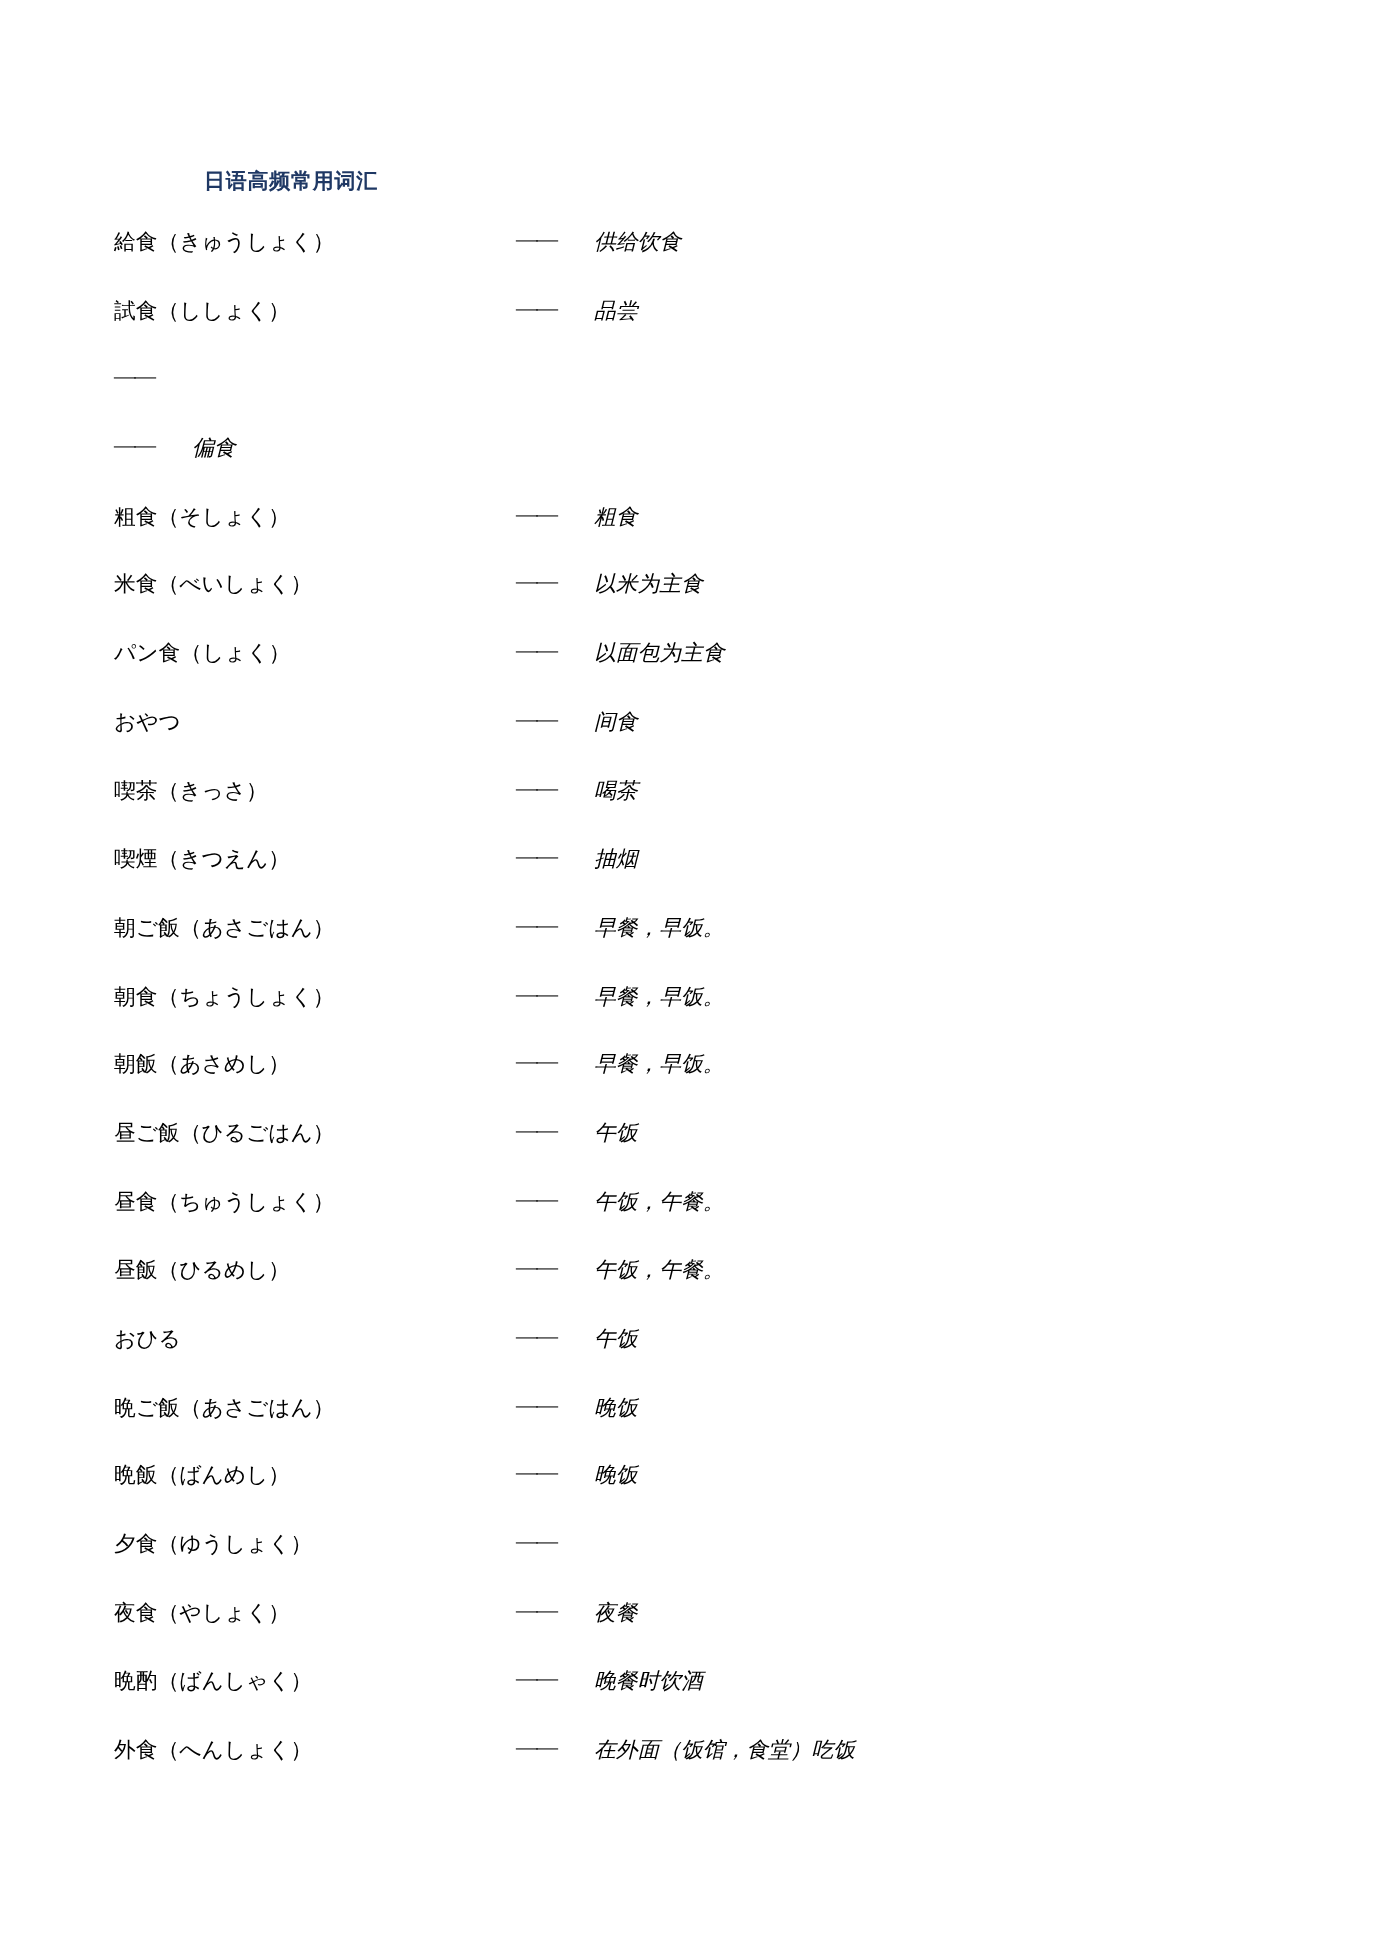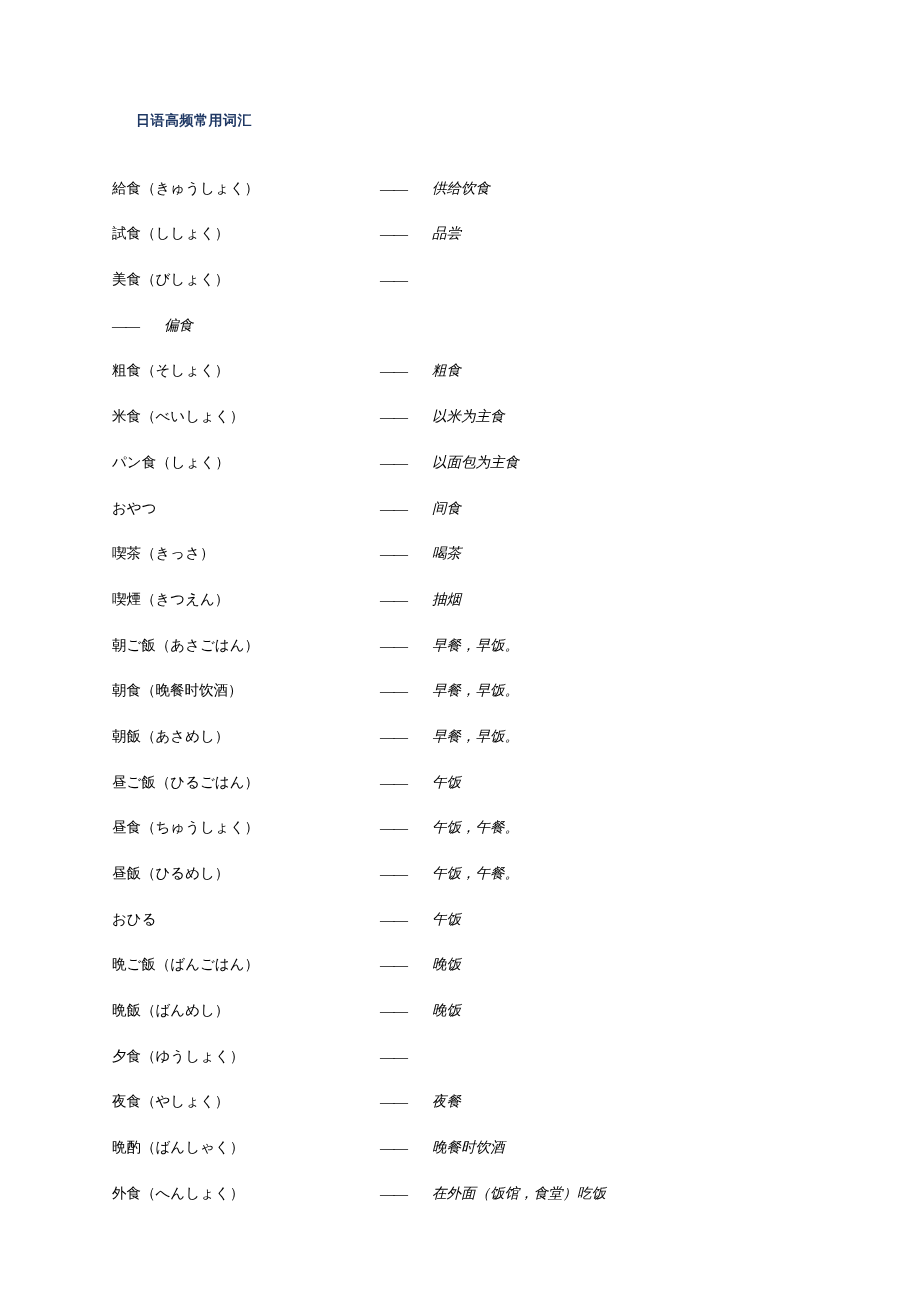--- a/index.html
+++ b/index.html
@@ -40,9 +40,9 @@
   }
   .vocab-row {
     display: flex;
-    align-items: flex-end;
+    align-items: flex-start;
     height: 45.7px;
-    padding-left: 112px;
+    padding-left: 76px;
     box-sizing: border-box;
   }
   .term {

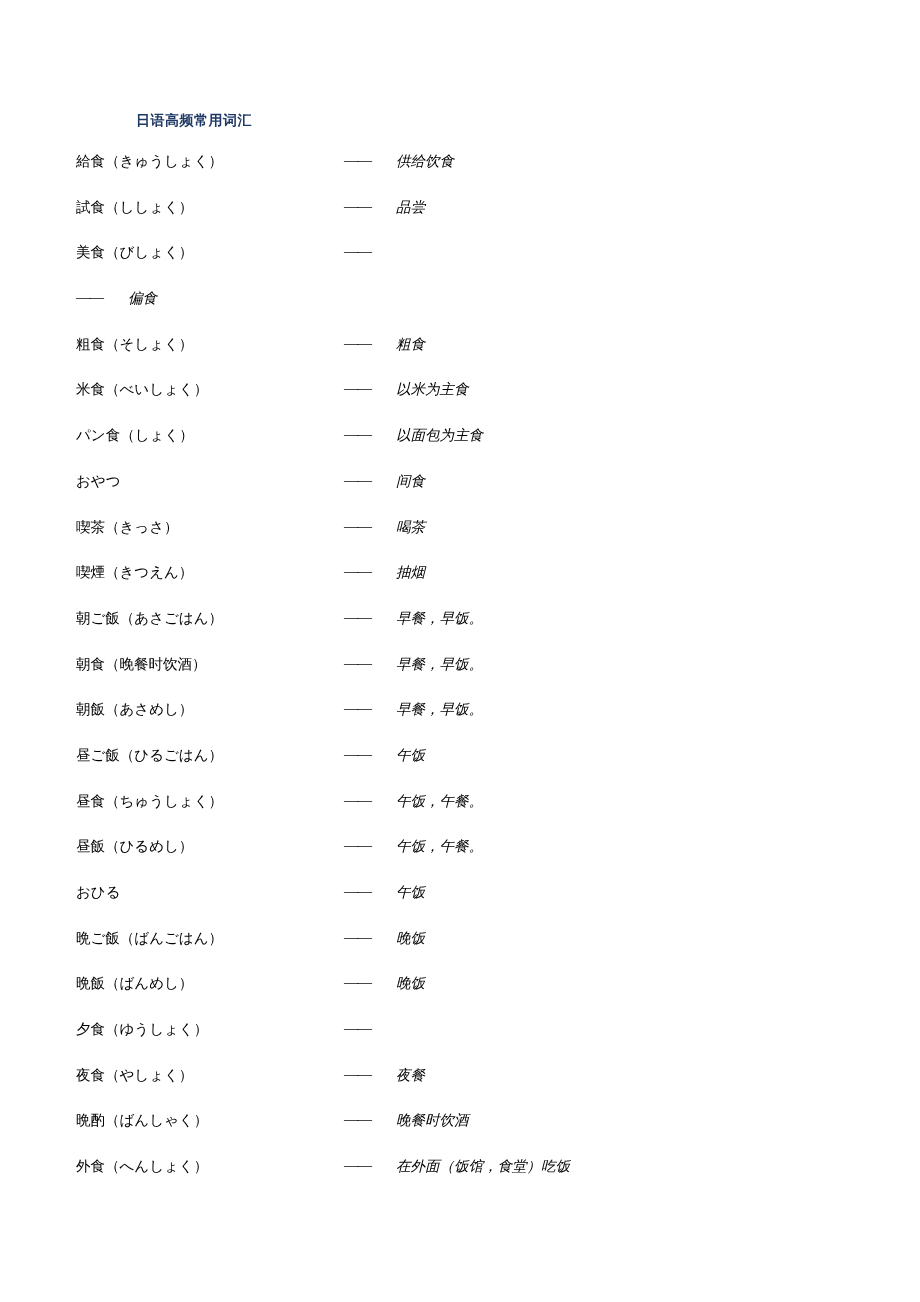--- a/index.html
+++ b/index.html
@@ -90,7 +90,6 @@
     </div>
 
     <div class="vocab-row">
-      <span class="term">美食（びしょく）</span>
       <span class="dash">——</span>
     </div>
 

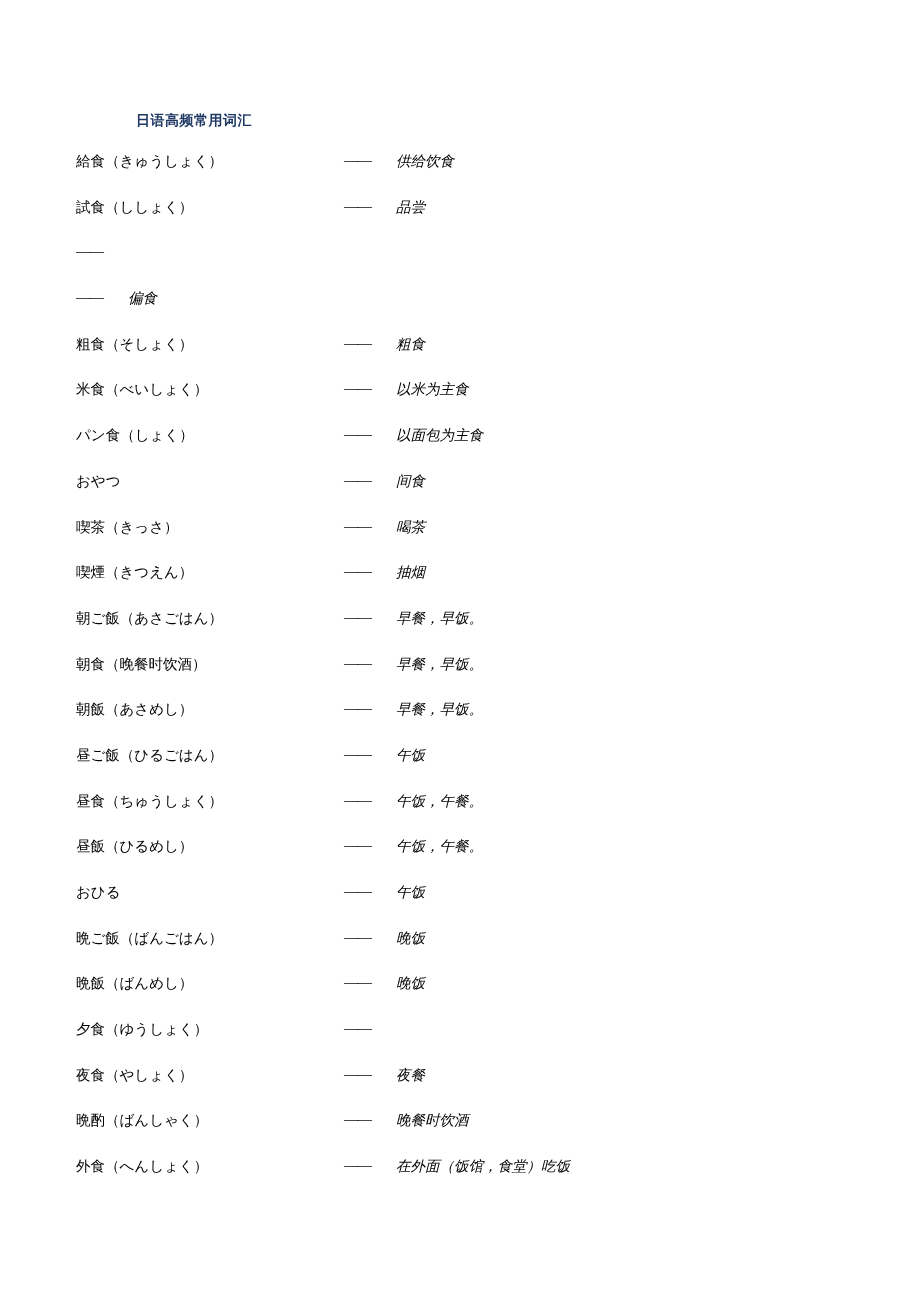--- a/index.html
+++ b/index.html
@@ -141,7 +141,7 @@
     </div>
 
     <div class="vocab-row">
-      <span class="term">朝食（晚餐时饮酒）</span>
+      <span class="term">朝食（ちょうしょく）</span>
       <span class="dash">——</span>
       <span class="meaning">早餐，早饭。</span>
     </div>

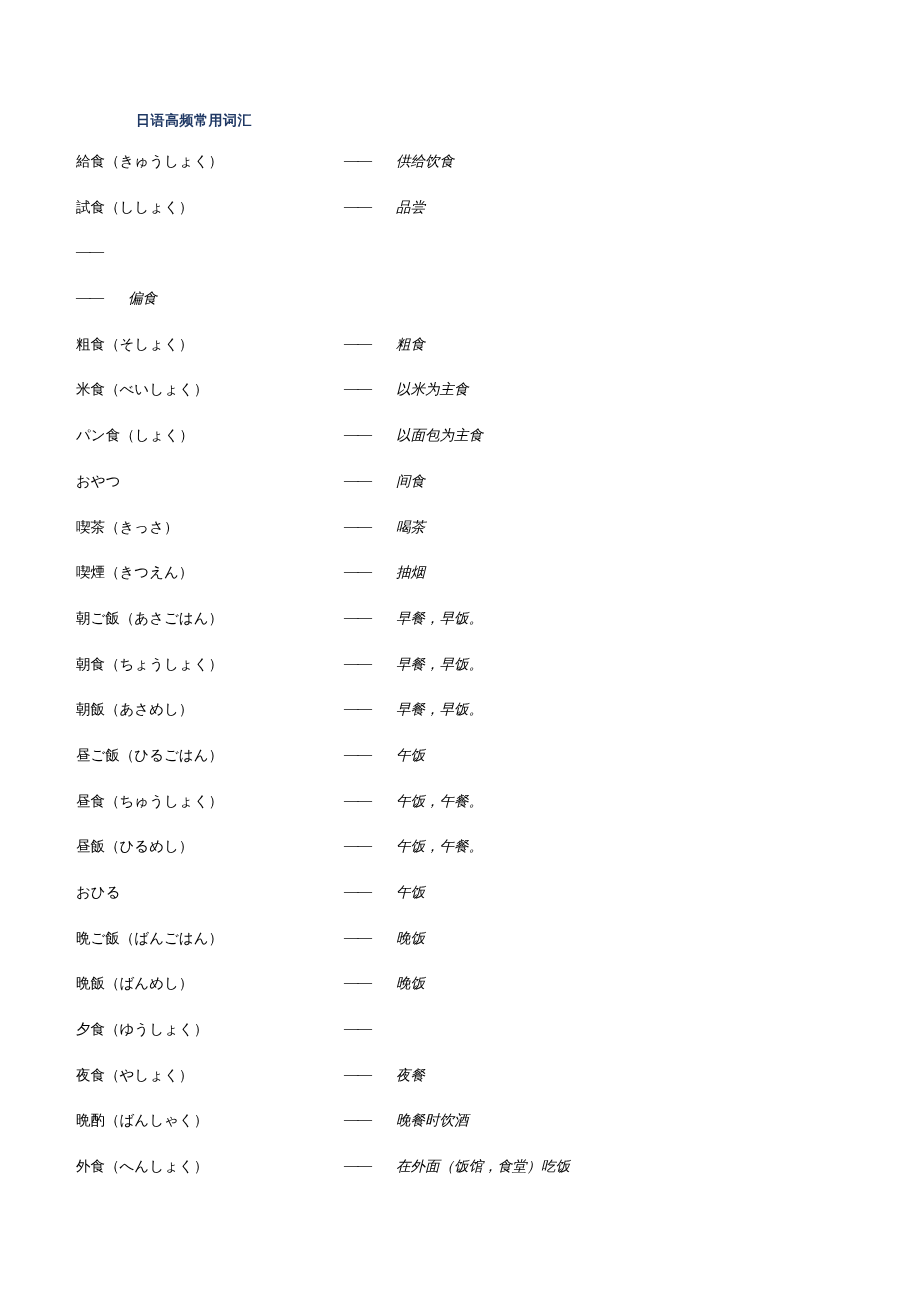--- a/index.html
+++ b/index.html
@@ -177,7 +177,7 @@
     </div>
 
     <div class="vocab-row">
-      <span class="term">晩ご飯（ばんごはん）</span>
+      <span class="term">晩ご飯（あさごはん）</span>
       <span class="dash">——</span>
       <span class="meaning">晚饭</span>
     </div>

